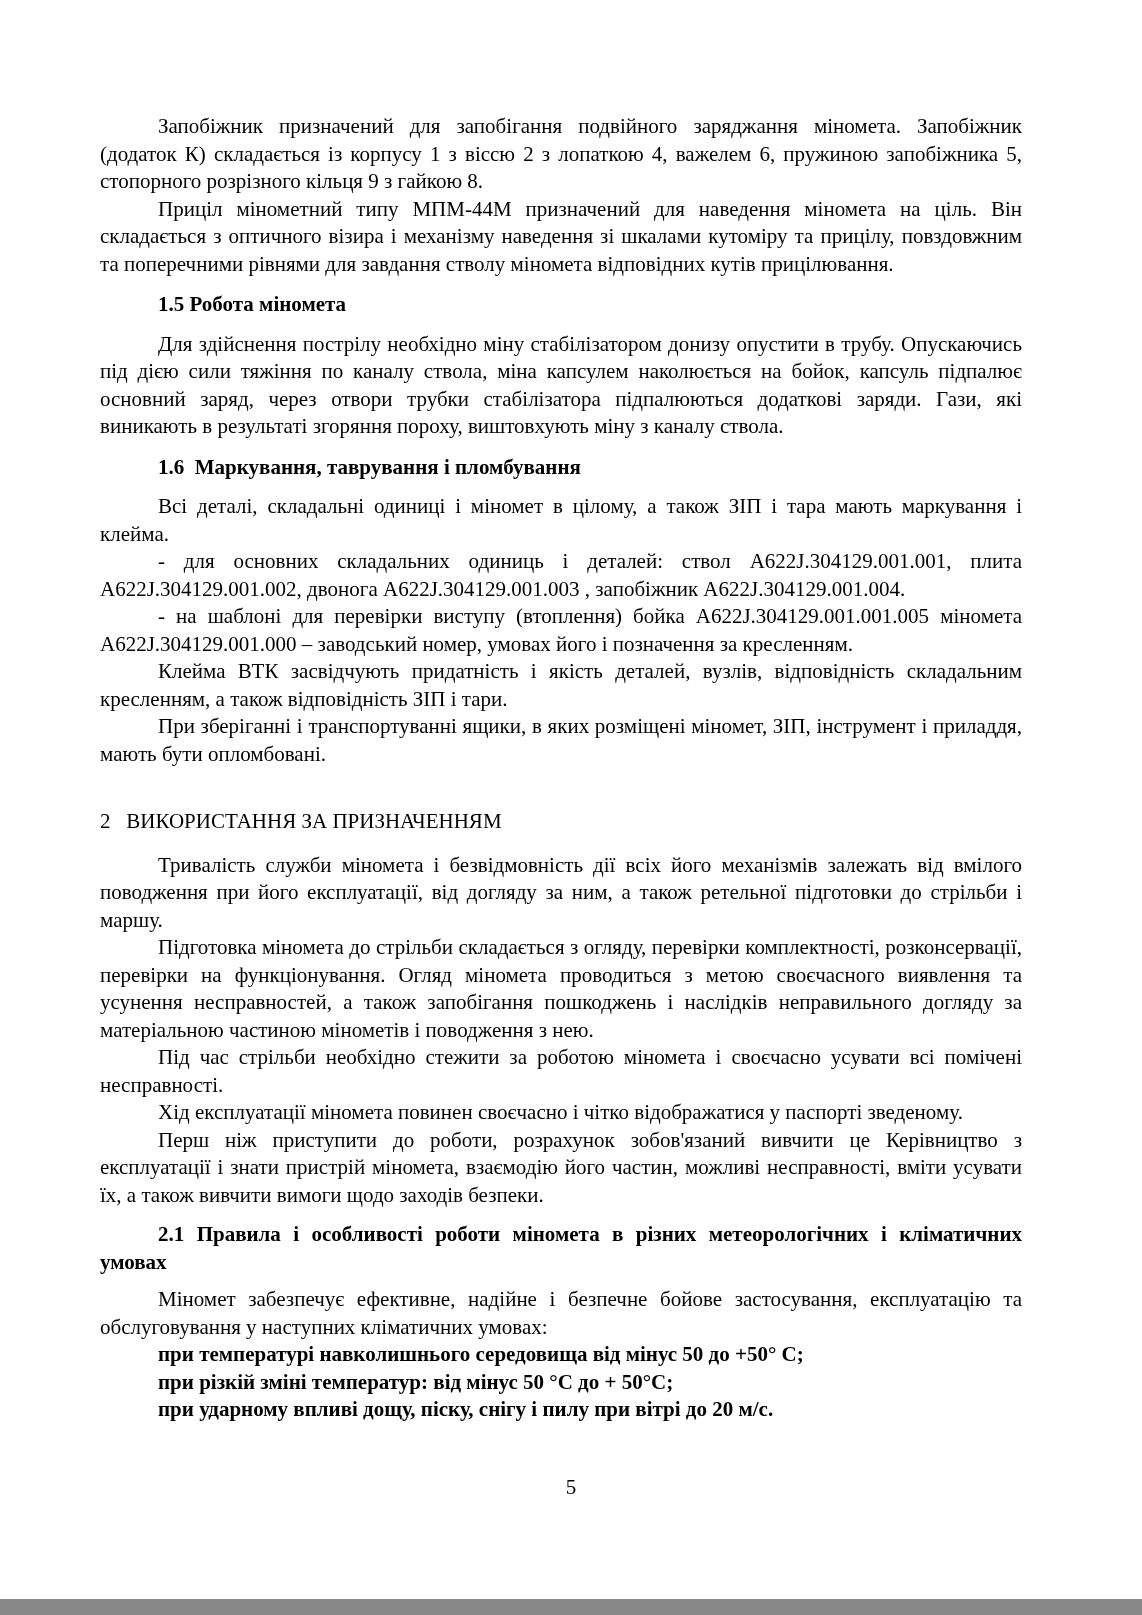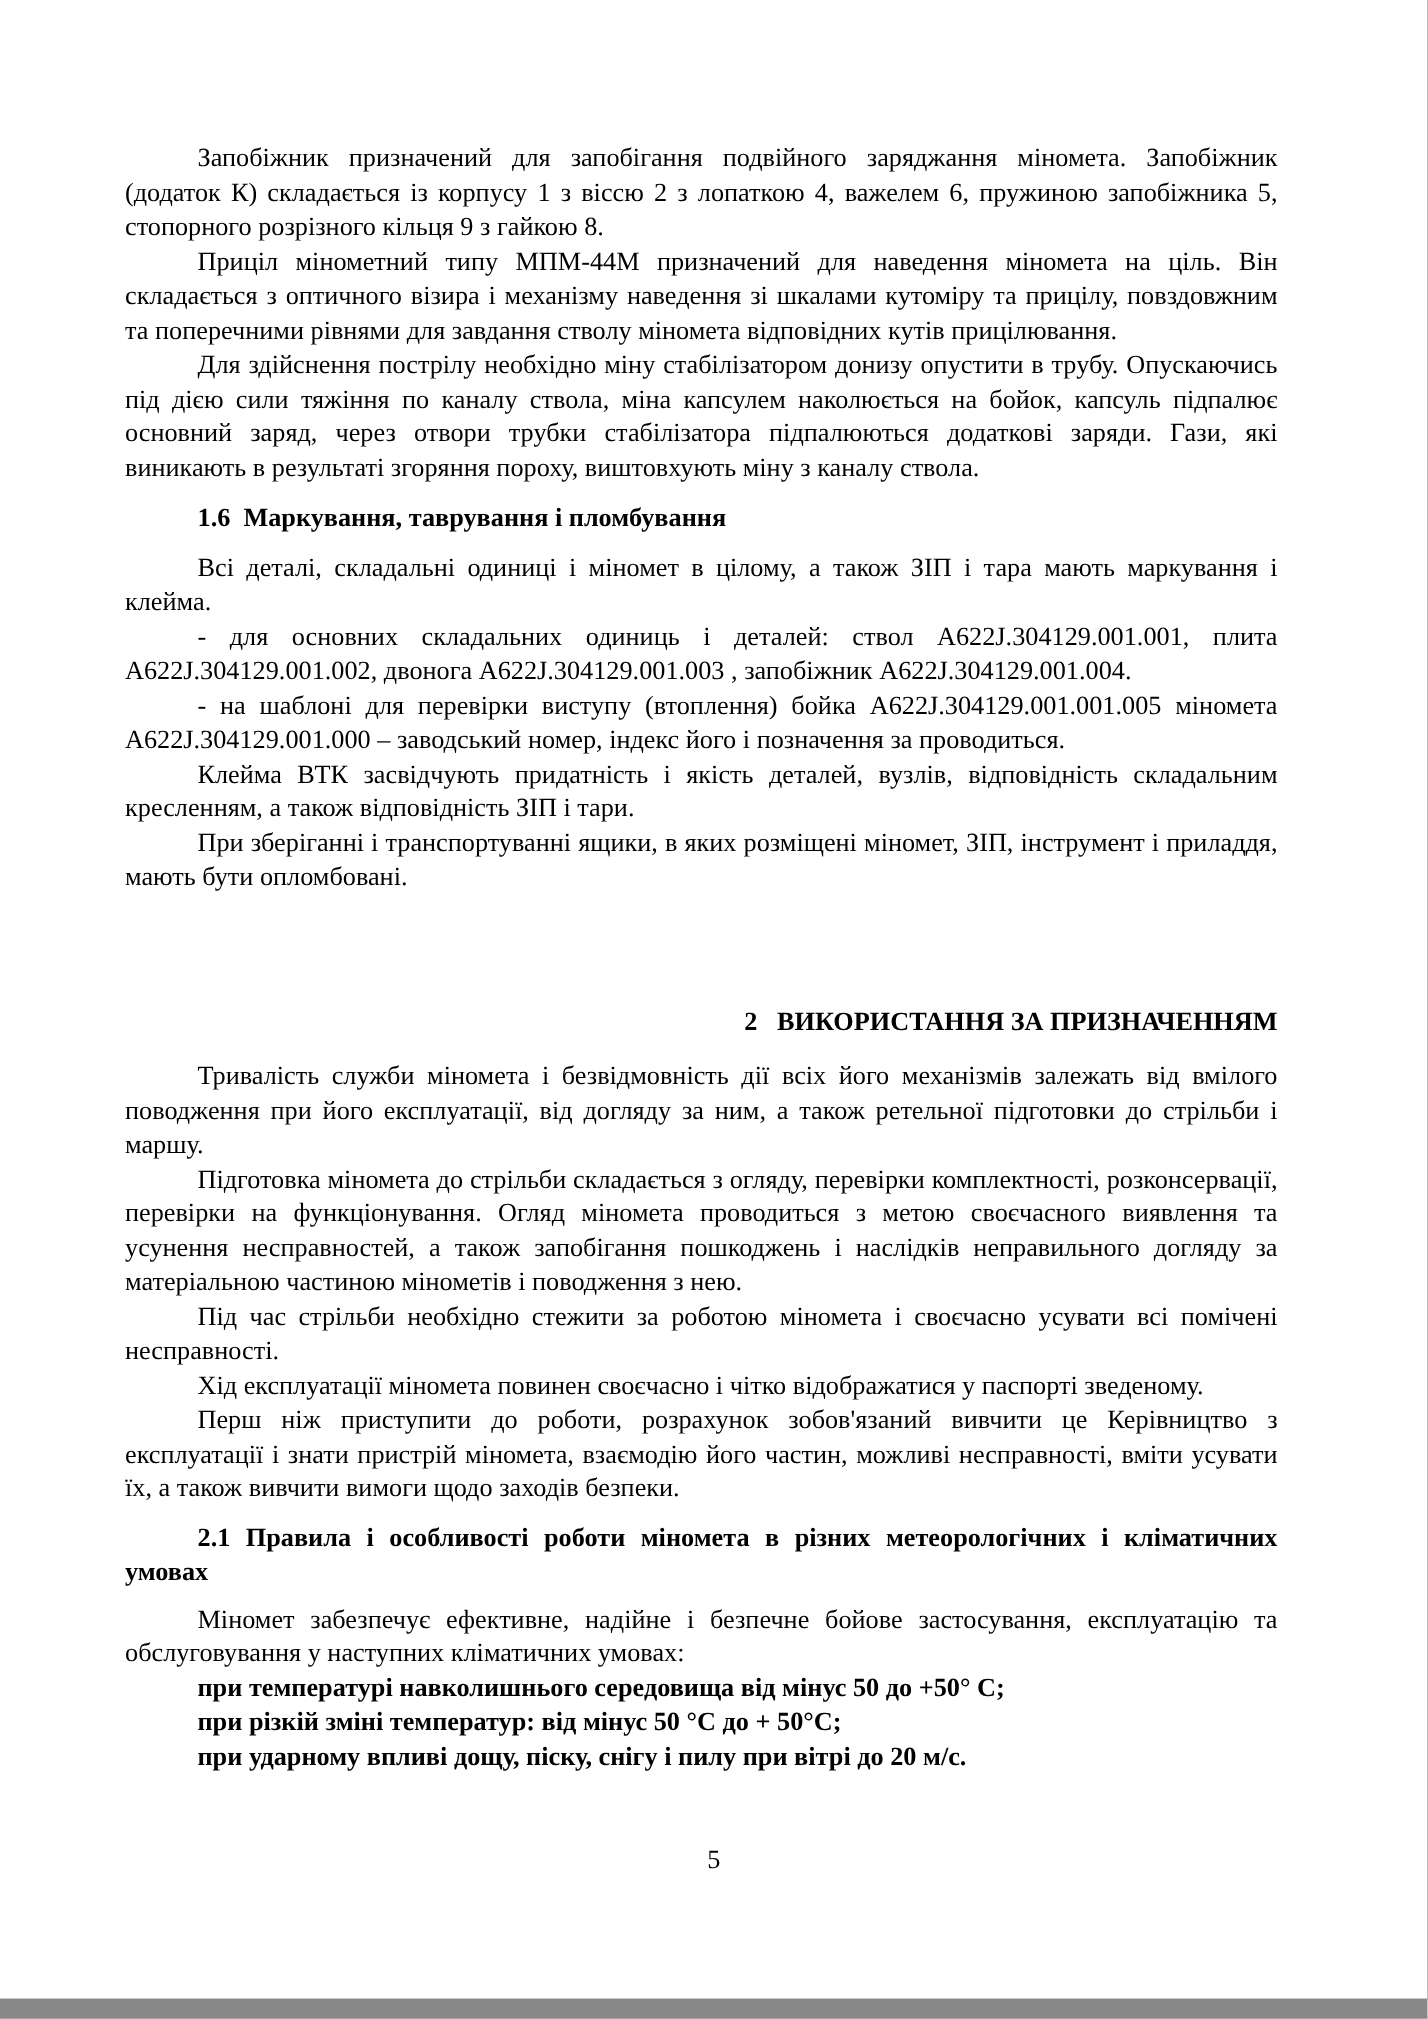--- a/index.html
+++ b/index.html
@@ -67,6 +67,7 @@
   <p class="body-p">Запобіжник призначений для запобігання подвійного заряджання міномета. Запобіжник (додаток К) складається із корпусу 1 з віссю 2 з лопаткою 4, важелем 6, пружиною запобіжника 5, стопорного розрізного кільця 9 з гайкою 8.</p>
   <p class="body-p">Приціл мінометний типу МПМ-44М призначений для наведення міномета на ціль. Він складається з оптичного візира і механізму наведення зі шкалами кутоміру та прицілу, повздовжним та поперечними рівнями для завдання стволу міномета відповідних кутів прицілювання.</p>
 
+  <p class="heading">1.5 Робота міномета</p>
   <p class="body-p">Для здійснення пострілу необхідно міну стабілізатором донизу опустити в трубу. Опускаючись під дією сили тяжіння по каналу ствола, міна капсулем наколюється на бойок, капсуль підпалює основний заряд, через отвори трубки стабілізатора підпалюються додаткові заряди. Гази, які виникають в результаті згоряння пороху, виштовхують міну з каналу ствола.</p>
 
   <p class="heading">1.6&nbsp; Маркування, таврування і пломбування</p>

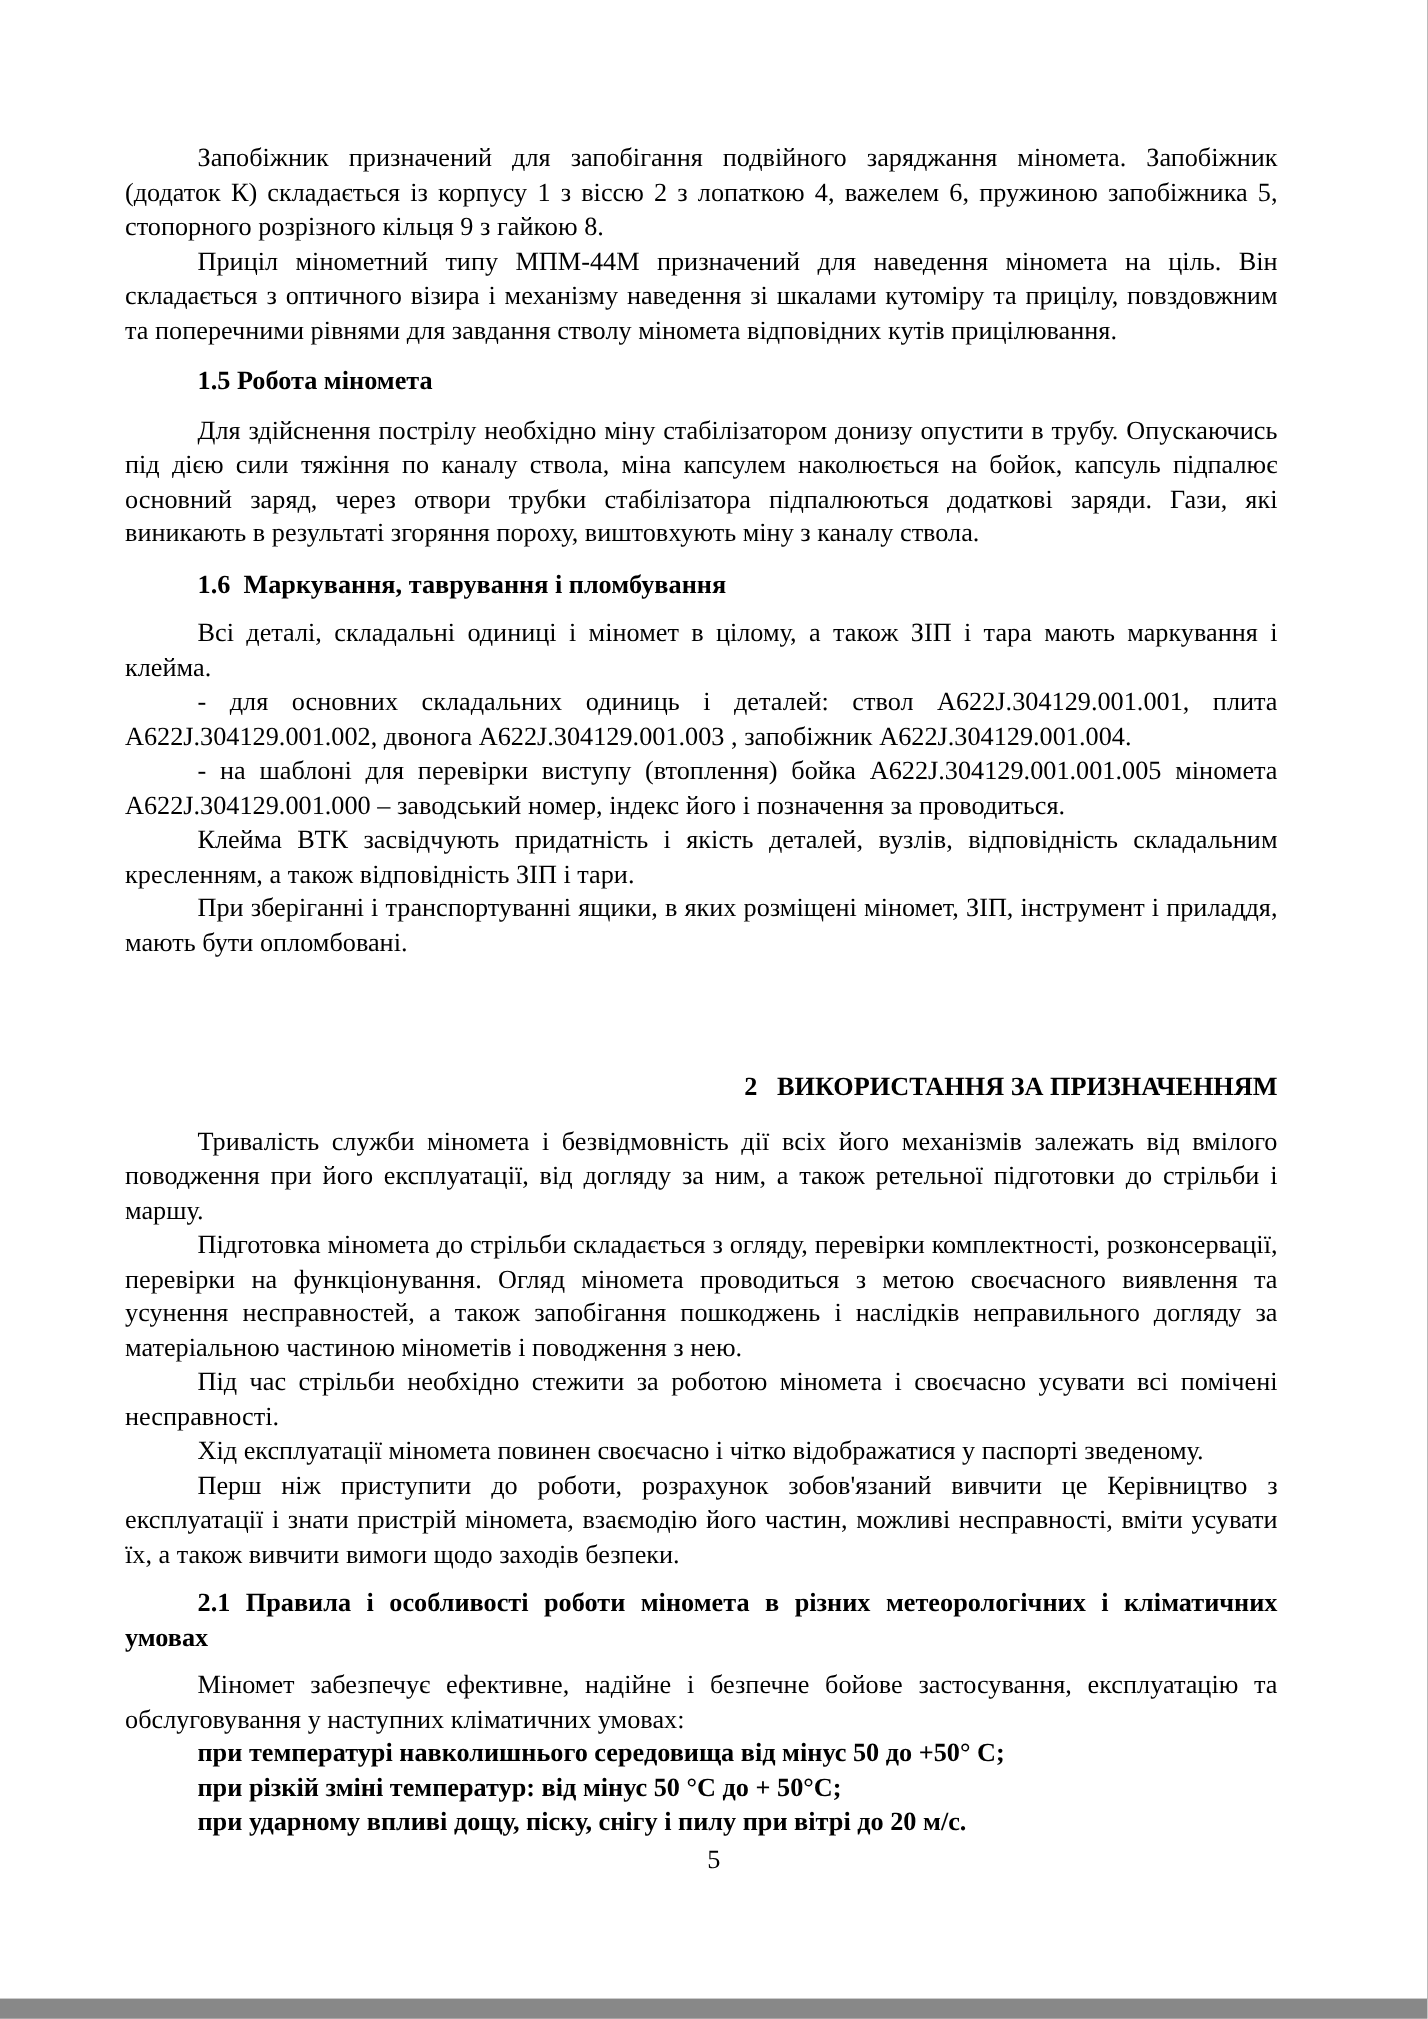--- a/index.html
+++ b/index.html
@@ -73,7 +73,7 @@
   <p class="heading">1.6&nbsp; Маркування, таврування і пломбування</p>
   <p class="body-p">Всі деталі, складальні одиниці і міномет в цілому, а також ЗІП і тара мають маркування і клейма.</p>
   <p class="body-p">- для основних складальних одиниць і деталей: ствол А622J.304129.001.001, плита А622J.304129.001.002, двонога А622J.304129.001.003 , запобіжник А622J.304129.001.004.</p>
-  <p class="body-p">- на шаблоні для перевірки виступу (втоплення) бойка А622J.304129.001.001.005 міномета А622J.304129.001.000 – заводський номер, індекс його і позначення за проводиться.</p>
+  <p class="body-p">- на шаблоні для перевірки виступу (втоплення) бойка А622J.304129.001.001.005 міномета А622J.304129.001.000 – заводський номер, умовах його і позначення за кресленням.</p>
   <p class="body-p">Клейма ВТК засвідчують придатність і якість деталей, вузлів, відповідність складальним кресленням, а також відповідність ЗІП і тари.</p>
   <p class="body-p">При зберіганні і транспортуванні ящики, в яких розміщені міномет, ЗІП, інструмент і приладдя, мають бути опломбовані.</p>
 

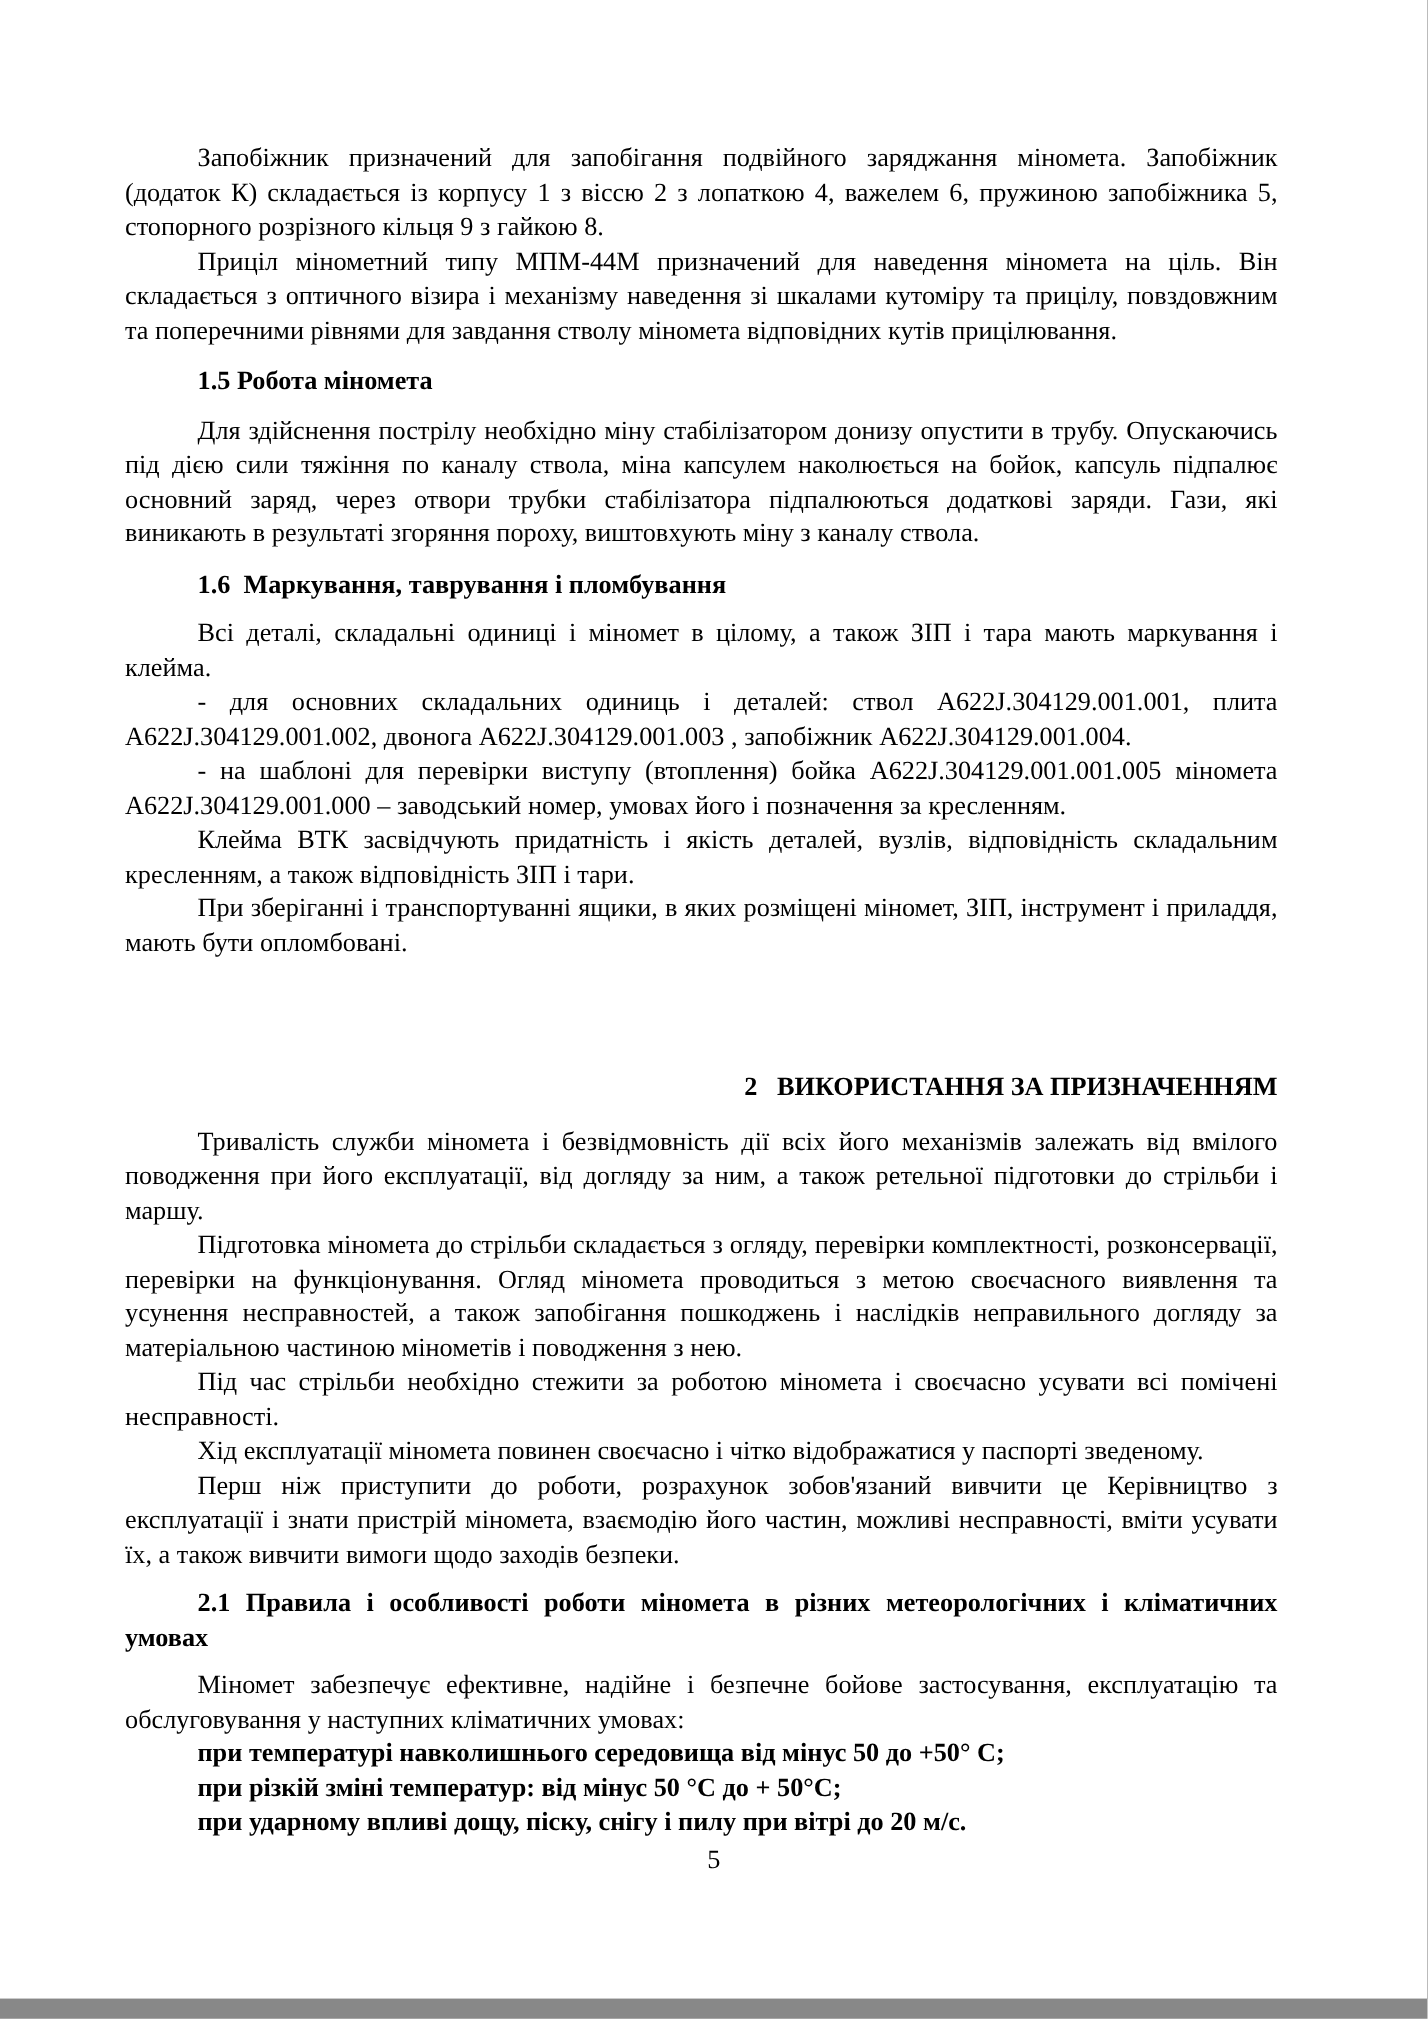--- a/index.html
+++ b/index.html
@@ -33,9 +33,9 @@
     text-align: left;
   }
   .center-heading {
-    margin: 88px 0 16px 0;
-    font-weight: bold;
-    text-align: right;
+    margin: 40px 0 16px 0;
+    font-weight: normal;
+    text-align: left;
     text-indent: 0;
   }
   .heading-just {

